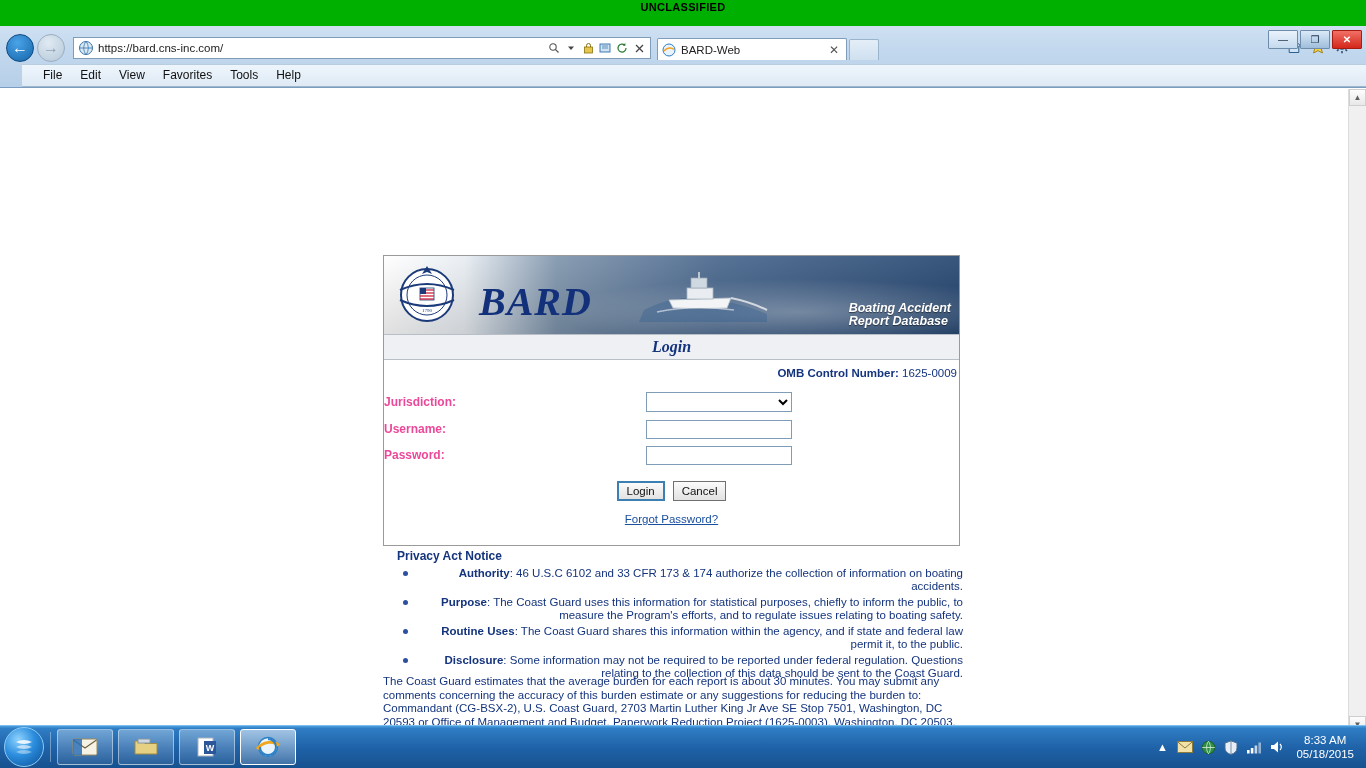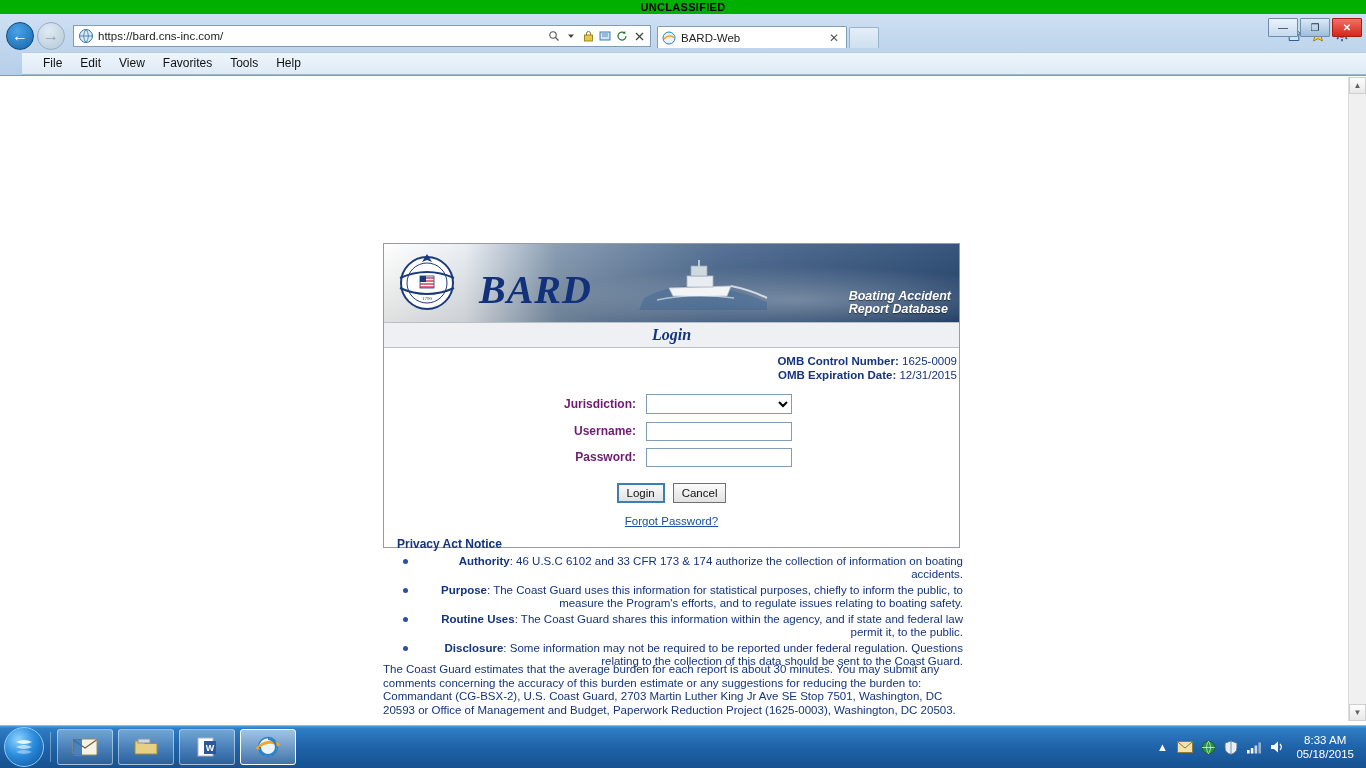--- a/index.html
+++ b/index.html
@@ -14,7 +14,7 @@
 
   
   .classification-bar {
-    height: 14px;
+    height: 26px;
     background: #00b000;
     color: #000000;
     font-size: 11px;

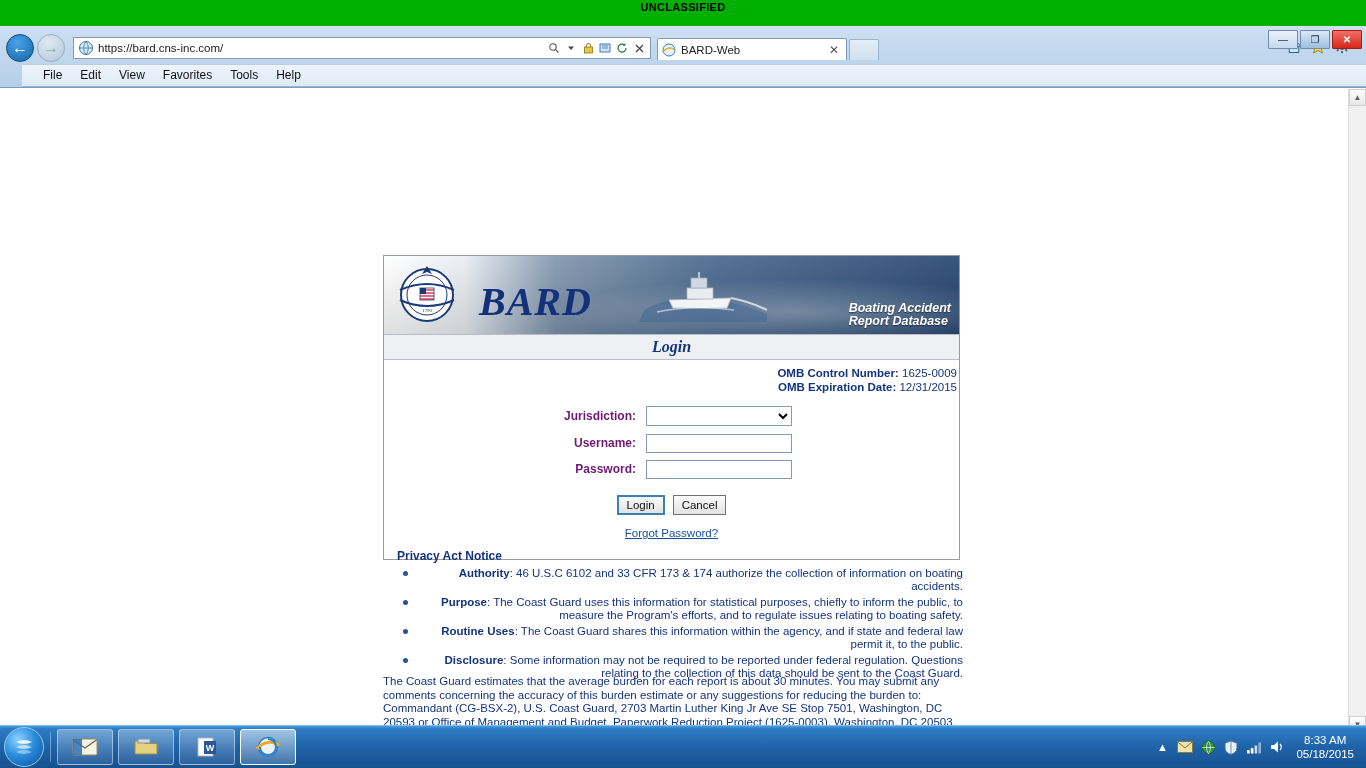--- a/index.html
+++ b/index.html
@@ -652,10 +652,6 @@
         <div>
           <b>OMB Control Number:</b>
           <span>1625-0009</span>
-        </div>
-        <div>
-          <b>OMB Expiration Date:</b>
-          <span>12/31/2015</span>
         </div>
       </div>
 

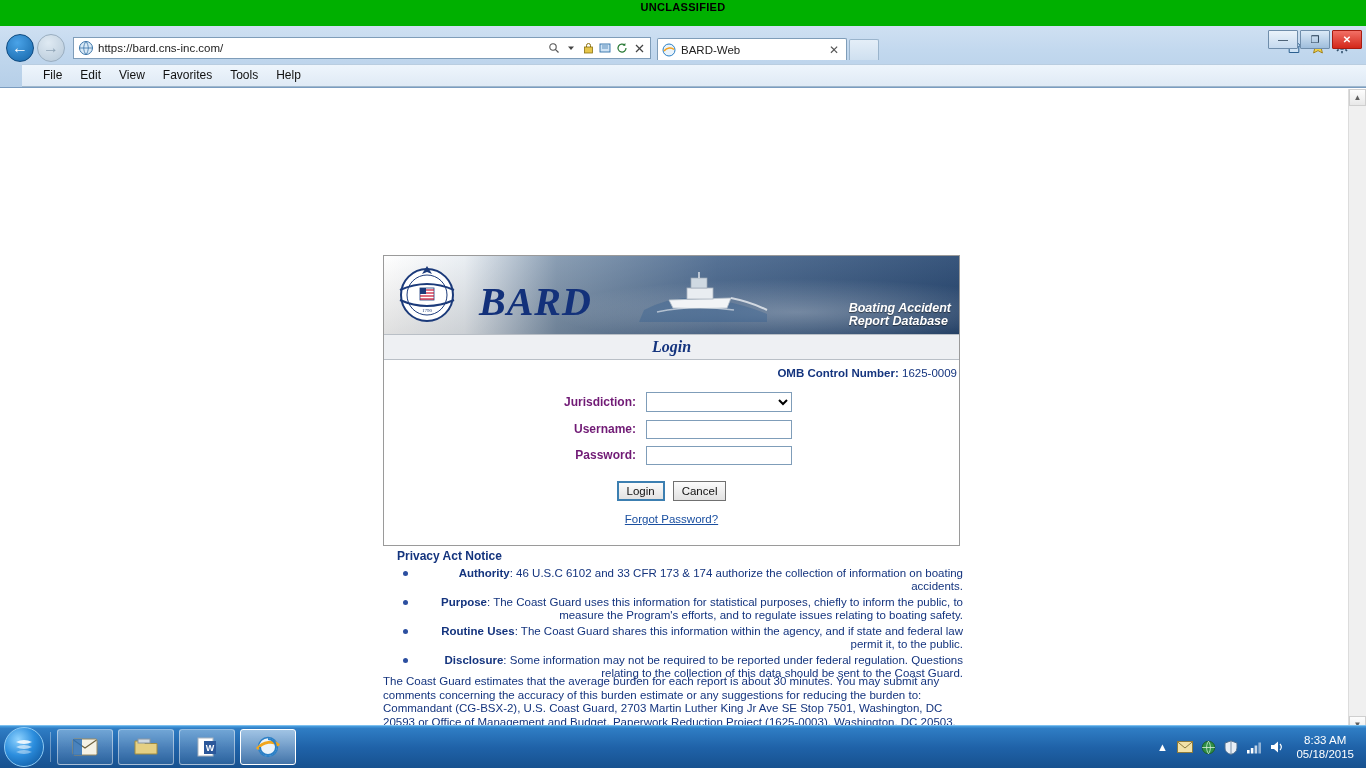--- a/index.html
+++ b/index.html
@@ -321,11 +321,11 @@
   }
   .form-label {
     width: 252px;
-    text-align: right;
+    text-align: left;
     padding-right: 10px;
     font-size: 12px;
     font-weight: bold;
-    color: #701a75;
+    color: #ec4899;
   }
   .form-field select,
   .form-field input {

